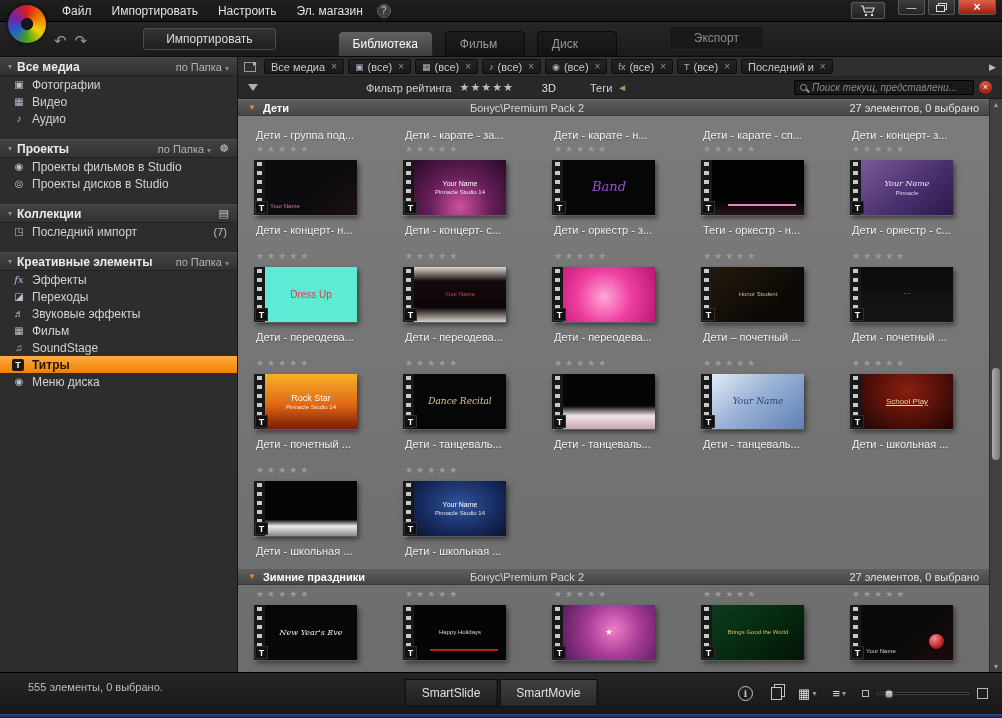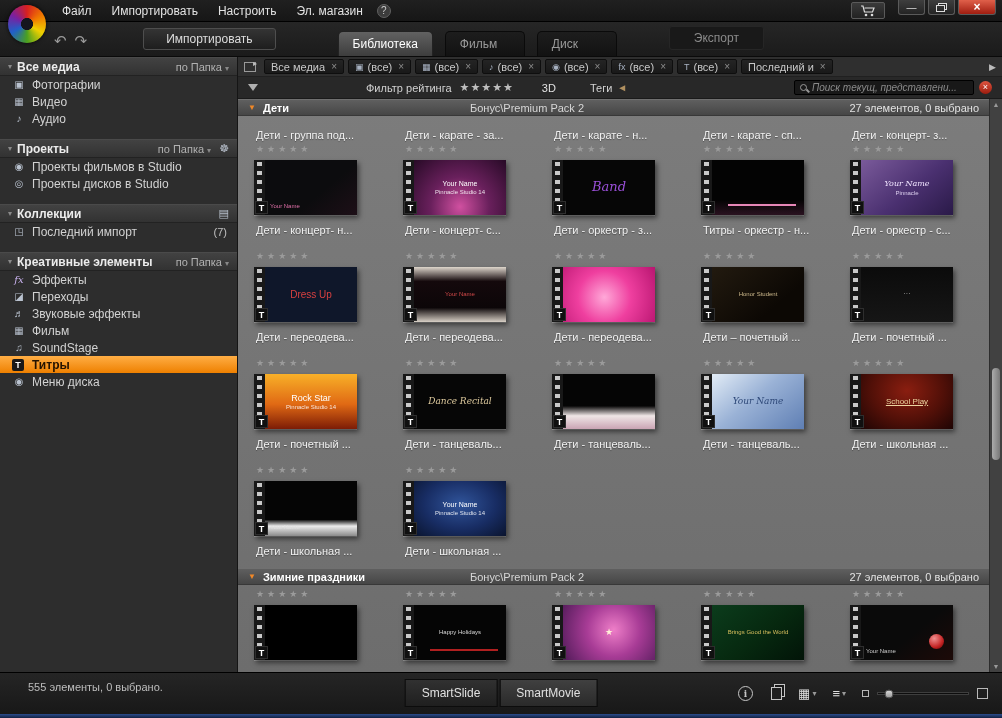--- a/index.html
+++ b/index.html
@@ -423,7 +423,7 @@
                   </div>
                   <div class="tbadge">T</div>
                 </div>
-                <div class="caption">Титры - оркестр - н...</div>
+                <div class="caption">Теги - оркестр - н...</div>
               </div>
               <div class="cell">
                 <div class="stars">★★★★★</div>

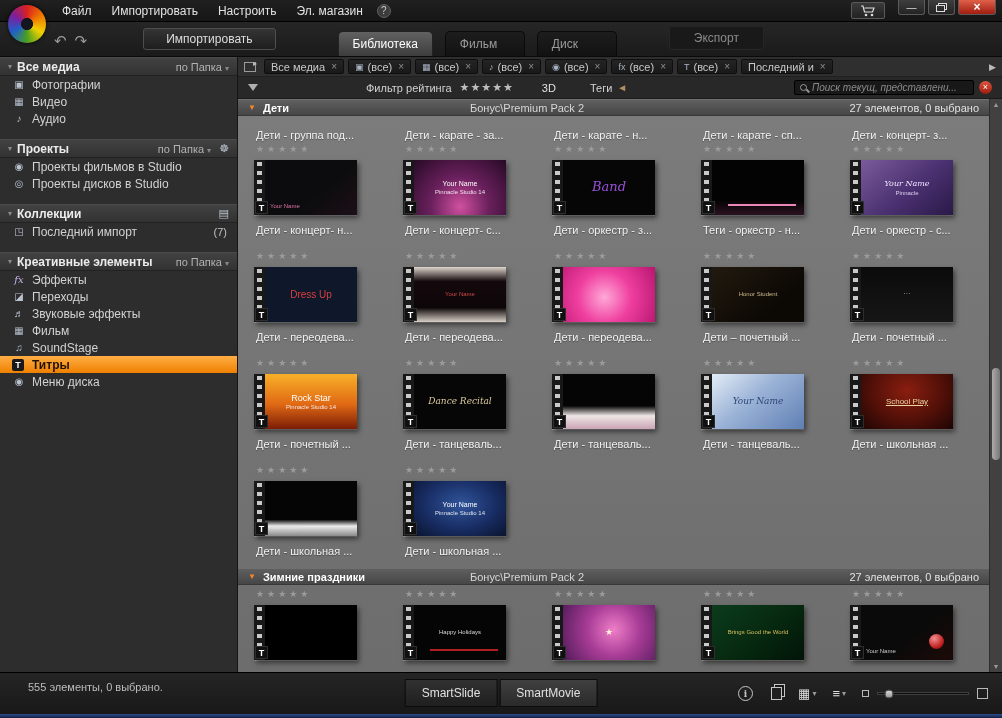--- a/index.html
+++ b/index.html
@@ -443,7 +443,7 @@
                 <div class="stars">★★★★★</div>
                 <div class="thumb">
                   <div class="strip"></div>
-                  <div class="timg" style="background: #0f172a;">
+                  <div class="timg" style="background: #5eead4;">
                     <div class="ttext" style="color: rgb(216, 64, 64); font-size: 10px;">Dress Up</div>
                   </div>
                   <div class="tbadge">T</div>

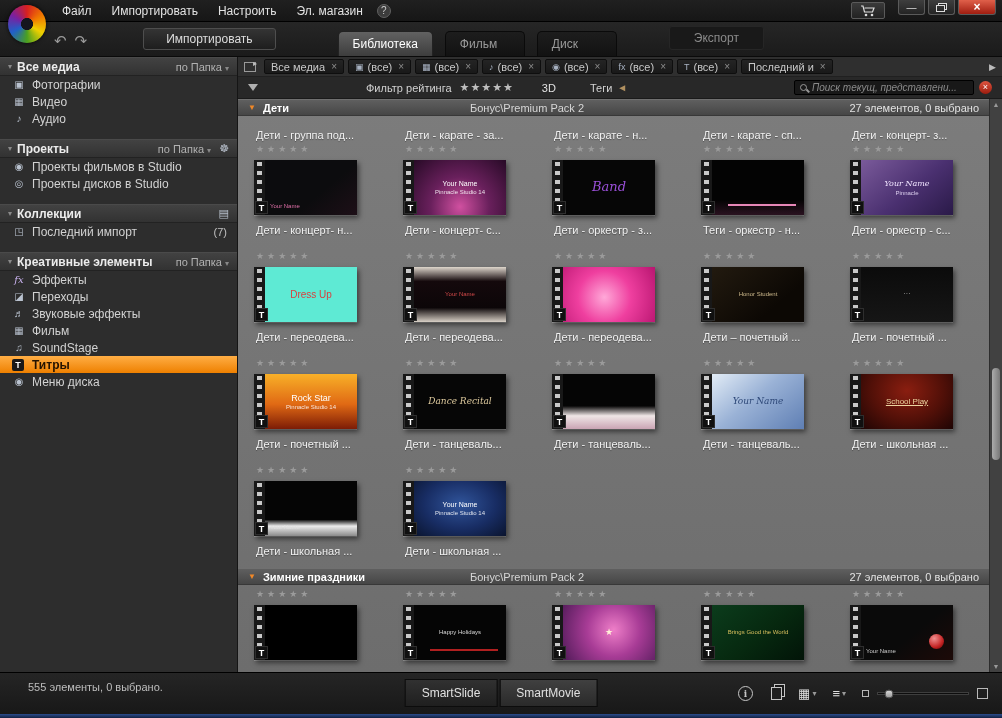--- a/index.html
+++ b/index.html
@@ -585,6 +585,9 @@
                 <div class="stars">★★★★★</div>
                 <div class="thumb">
                   <div class="strip"></div>
+                  <div class="timg" style="background: rgb(7, 7, 10);">
+                    <div class="ttext cursive" style="color: rgb(236, 238, 244); font-size: 8px;">New Year's Eve</div>
+                  </div>
                   <div class="tbadge">T</div>
                 </div>
               </div>

